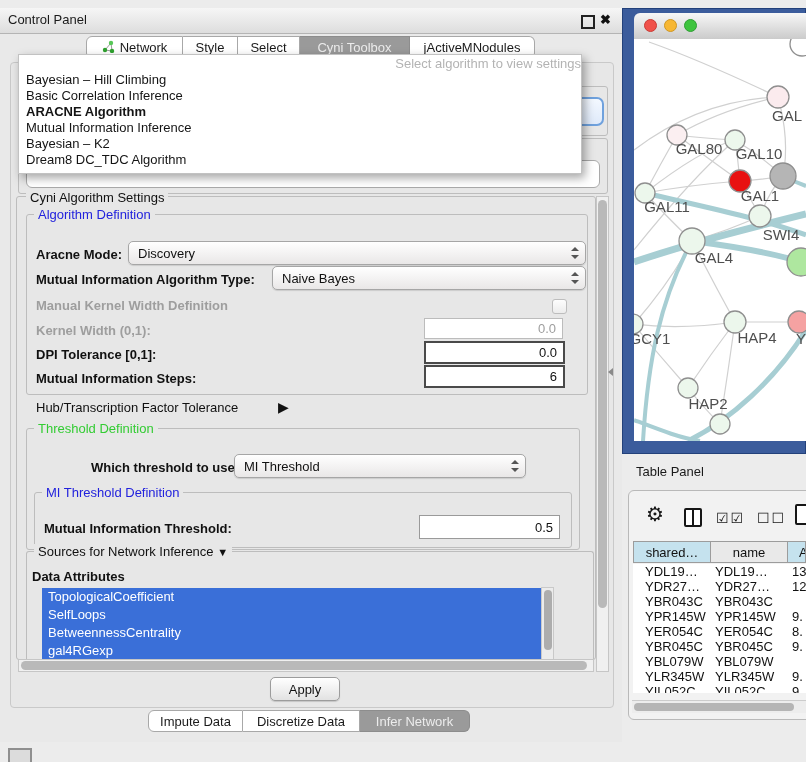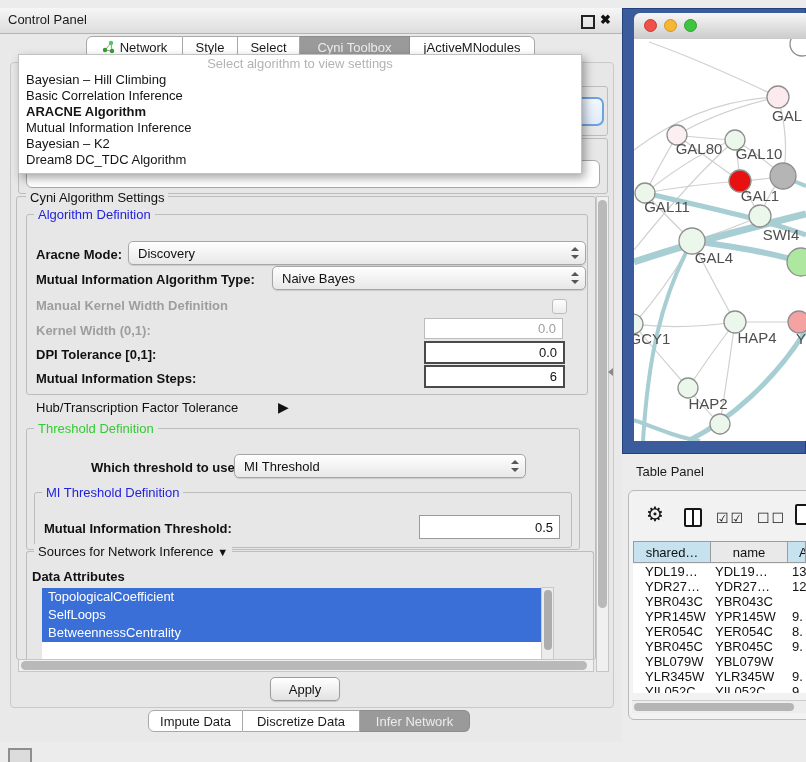--- a/index.html
+++ b/index.html
@@ -35,7 +35,7 @@
   
   .popup{left:18px;top:54px;width:562px;height:118px;background:#fff;border:1px solid #c2c2c2;
     box-shadow:3px 4px 9px rgba(0,0,0,.35);z-index:6;}
-  .popup .prompt{height:17px;line-height:17px;text-align:center;color:#b3b3b3;}
+  .popup .prompt{height:17px;line-height:17px;text-align:right;color:#b3b3b3;}
   .popup .opt{height:16px;line-height:16px;padding-left:7px;color:#141414;}
   .popup .opt.hl{font-weight:bold;}
 

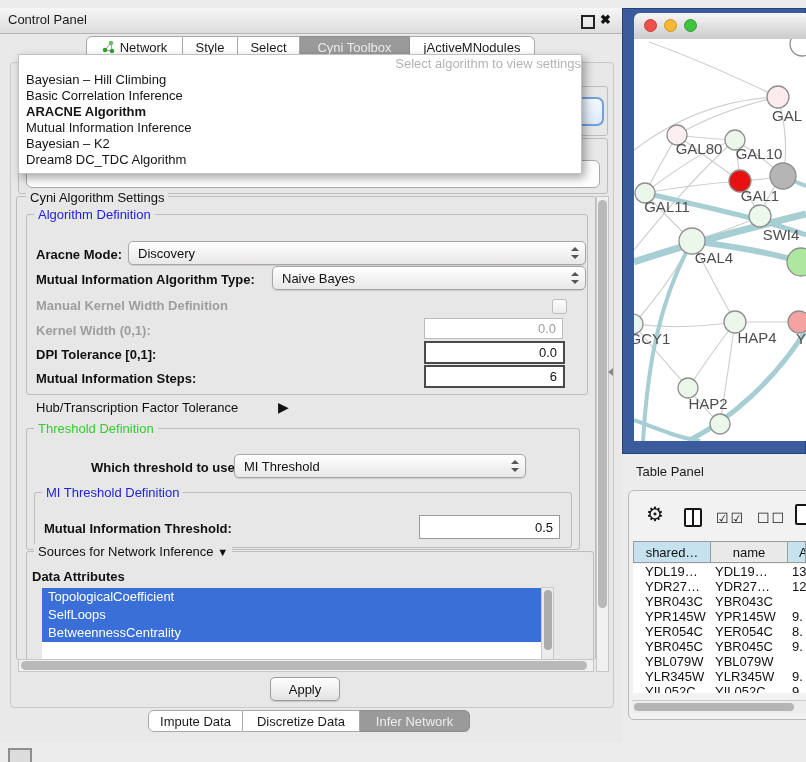--- a/index.html
+++ b/index.html
@@ -239,6 +239,7 @@
       <div class="src-item">TopologicalCoefficient</div>
       <div class="src-item">SelfLoops</div>
       <div class="src-item">BetweennessCentrality</div>
+      <div class="src-item">gal4RGexp</div>
     </div>
   <div class="abs src-scroll">
       <div class="src-thumb"></div>

